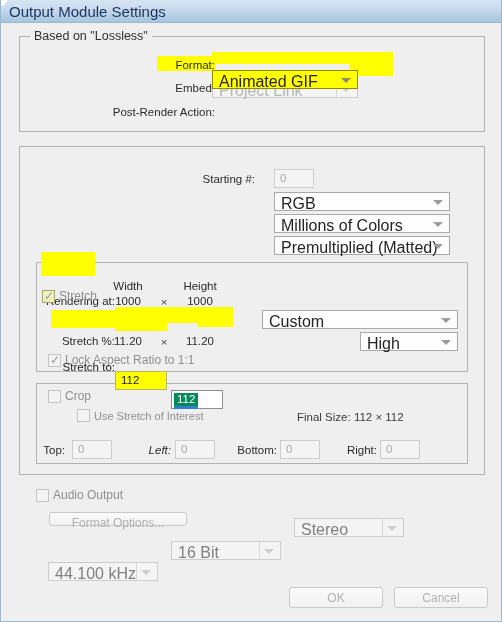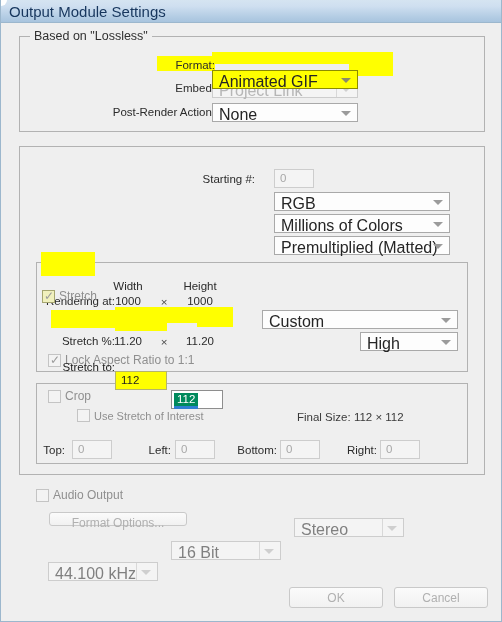--- a/index.html
+++ b/index.html
@@ -238,10 +238,6 @@
   </div>
 
   <div class="lbl right" style="left:108px; top:105px; width:106px;">Post-Render Action:</div>
-  <div class="combo" style="left:211px; top:103px; width:146px;">
-    <span class="txt">None</span>
-    <span class="arrow"></span>
-  </div>
 
   <div class="fs" style="left:18px; top:146px; width:466px; height:329px;">
     <div class="fs-legend" style="left:10px; width:90px; height:2px; padding:0;"></div>

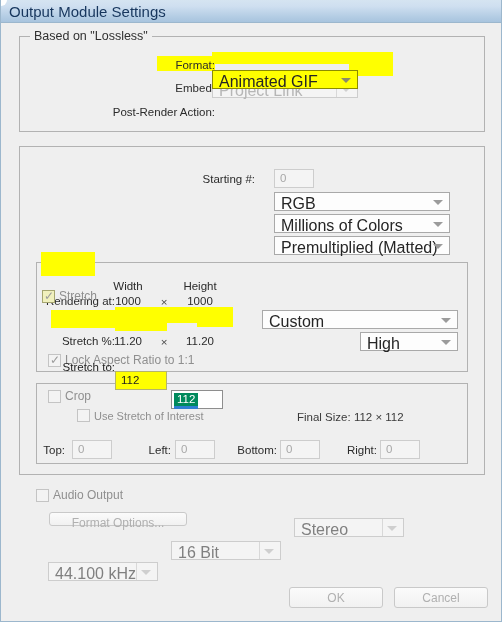--- a/index.html
+++ b/index.html
@@ -337,7 +337,7 @@
     <span class="txt">0</span>
   </div>
 
-  <div class="lbl right" style="left:132px; top:443px; width:38px;">Left:</div>
+  <div class="lbl right" style="left:132px; top:443px; width:38px;font-style:italic;">Left:</div>
   <div class="tinput" style="left:174px; top:440px; width:40px;">
     <span class="txt">0</span>
   </div>

